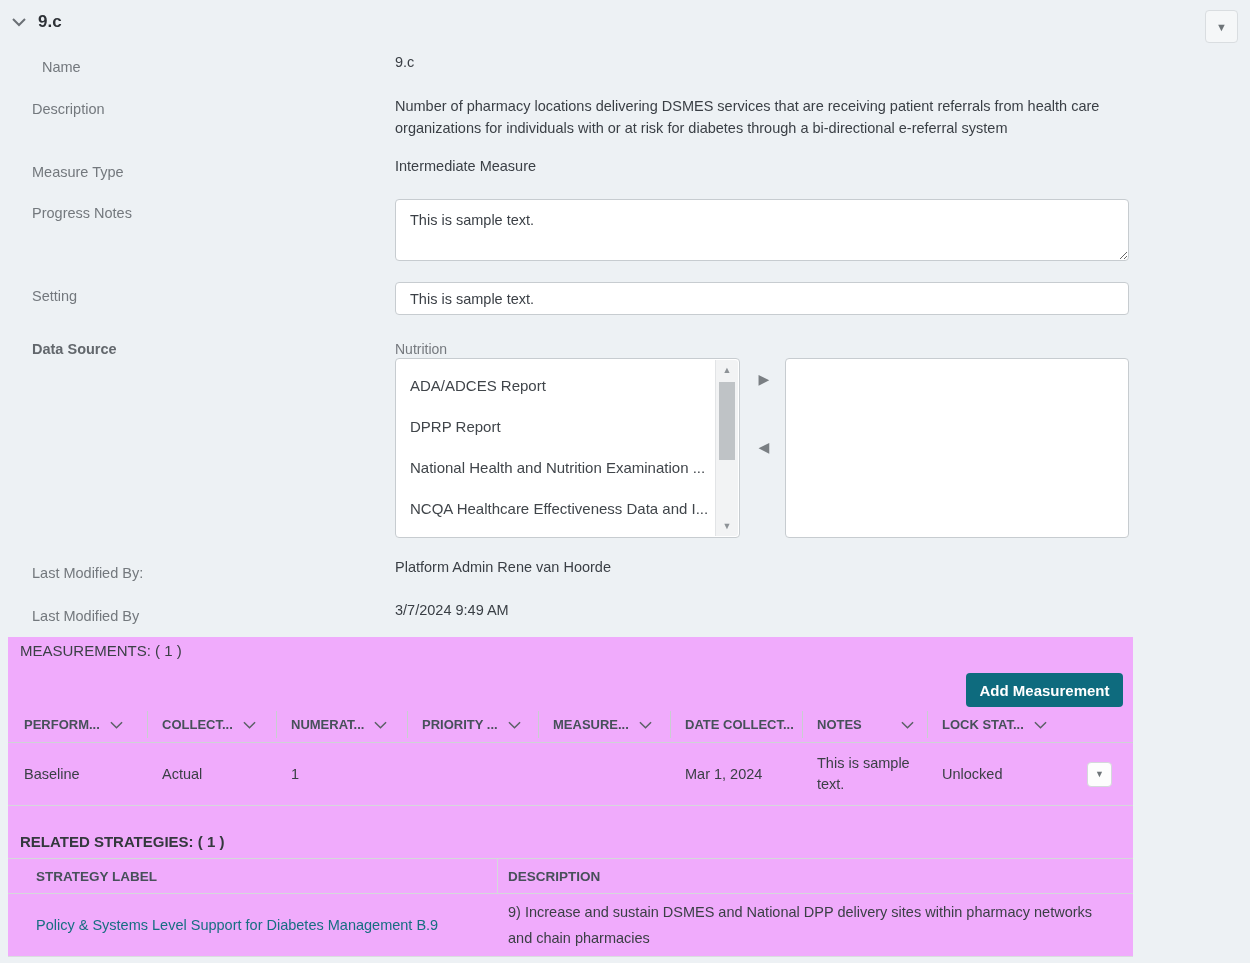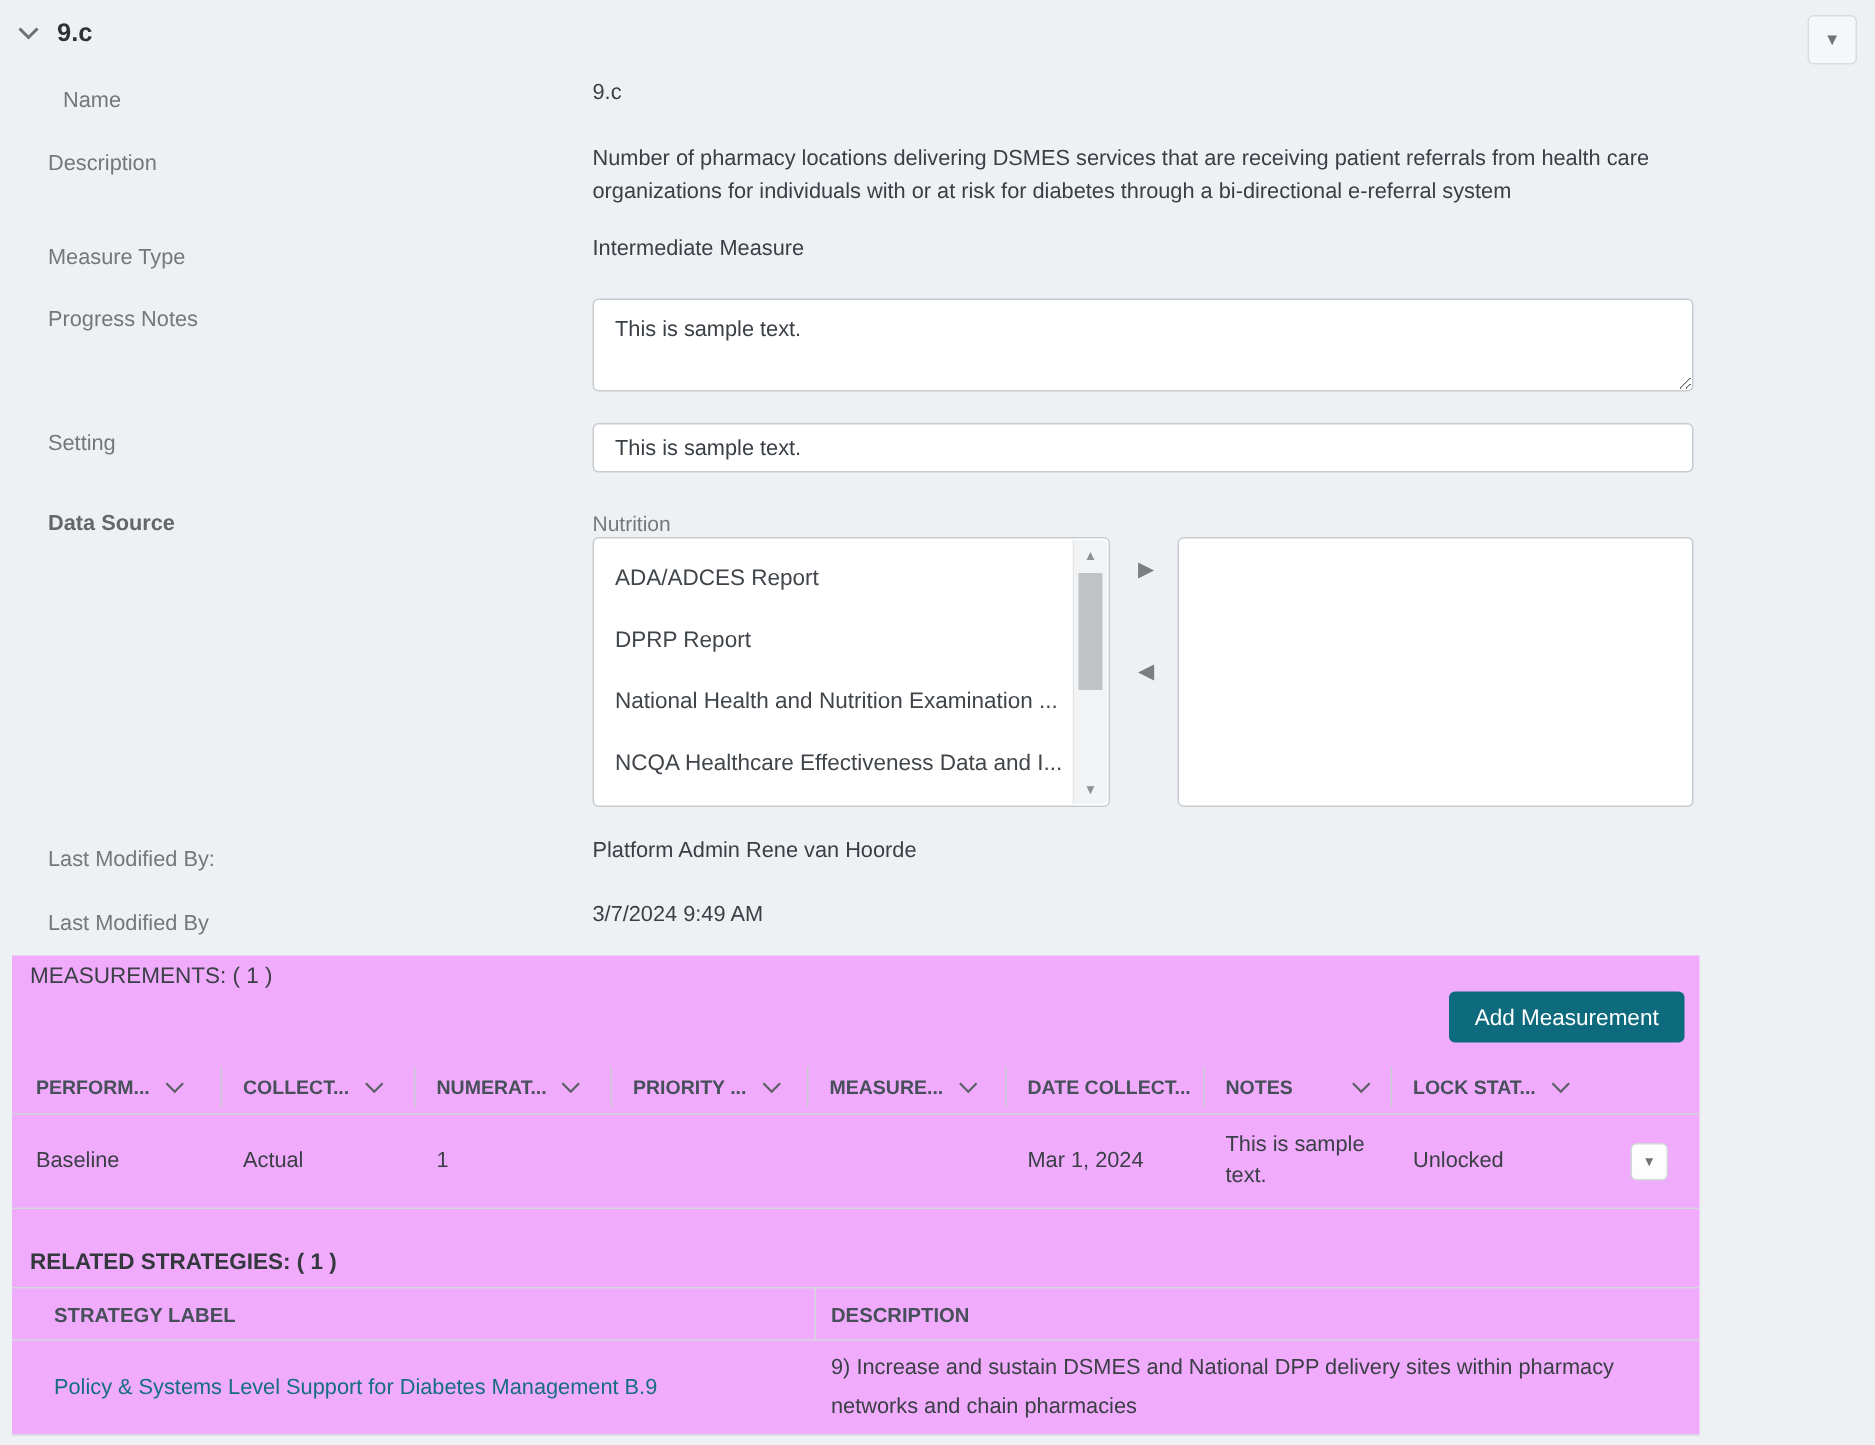--- a/index.html
+++ b/index.html
@@ -60,9 +60,9 @@
   #panel { position:absolute; left:8px; top:637px; width:1125px; height:320px; background:#f0abfc;
            border-bottom:1px solid #dadde0; }
   #m-title { position:absolute; left:12px; top:5px; font-size:15px; color:#3b4046; }
-  #add-btn { position:absolute; left:958px; top:24px; width:157px; height:34px;
+  #add-btn { position:absolute; left:958px; top:36px; width:157px; height:34px;
              background:#0e6b7e; color:#fff; border:none; border-radius:4px;
-             font-family:"Liberation Sans", sans-serif; font-size:15px; font-weight:400; cursor:pointer; }
+             font-family:"Liberation Sans", sans-serif; font-size:15px; font-weight:700; cursor:pointer; }
 
   .mt-head { position:absolute; left:0; top:70px; width:1125px; height:36px; display:flex;
              border-bottom:1px solid #cfd3d6; }

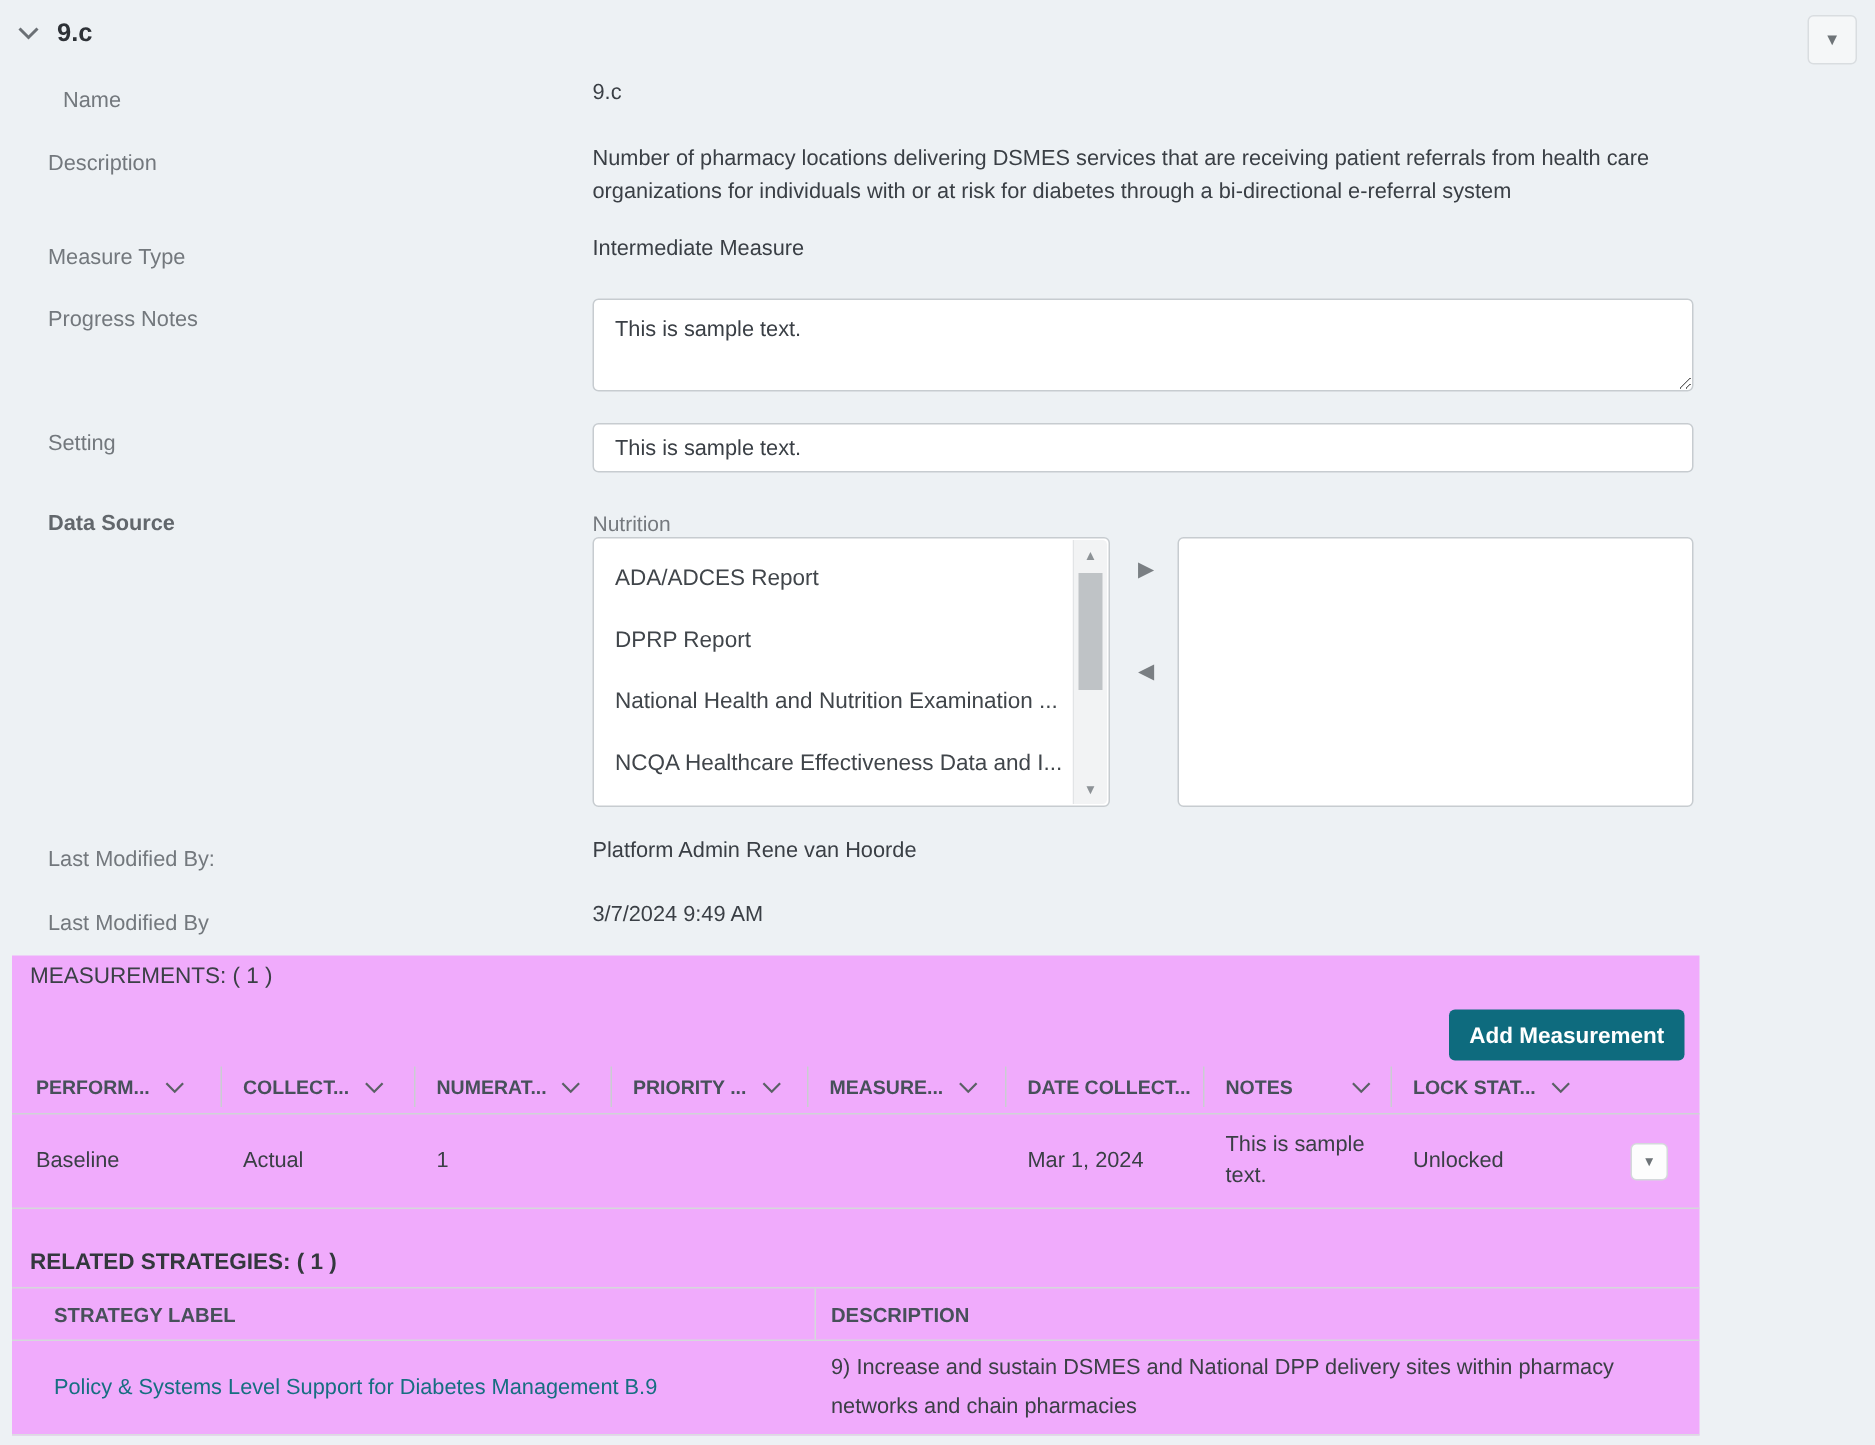--- a/index.html
+++ b/index.html
@@ -90,7 +90,7 @@
   .rs-head { position:absolute; left:0; top:221px; width:1125px; height:36px; display:flex;
              border-top:1px solid #d5d8db; border-bottom:1px solid #d5d8db; }
   .rs-hcell { display:flex; align-items:center; font-size:13.5px; font-weight:700; color:#47505a; position:relative; }
-  .rs-c1 { width:536px; padding-left:28px; }
+  .rs-c1 { width:490px; padding-left:28px; }
   .rs-c2 { flex:1; padding-left:10px; }
   .rs-hcell.rs-c1 .sep { position:absolute; right:0; top:0; bottom:0; width:1px; background:#d5d8db; }
   .rs-row { position:absolute; left:0; top:257px; width:1125px; height:62px; display:flex; }

